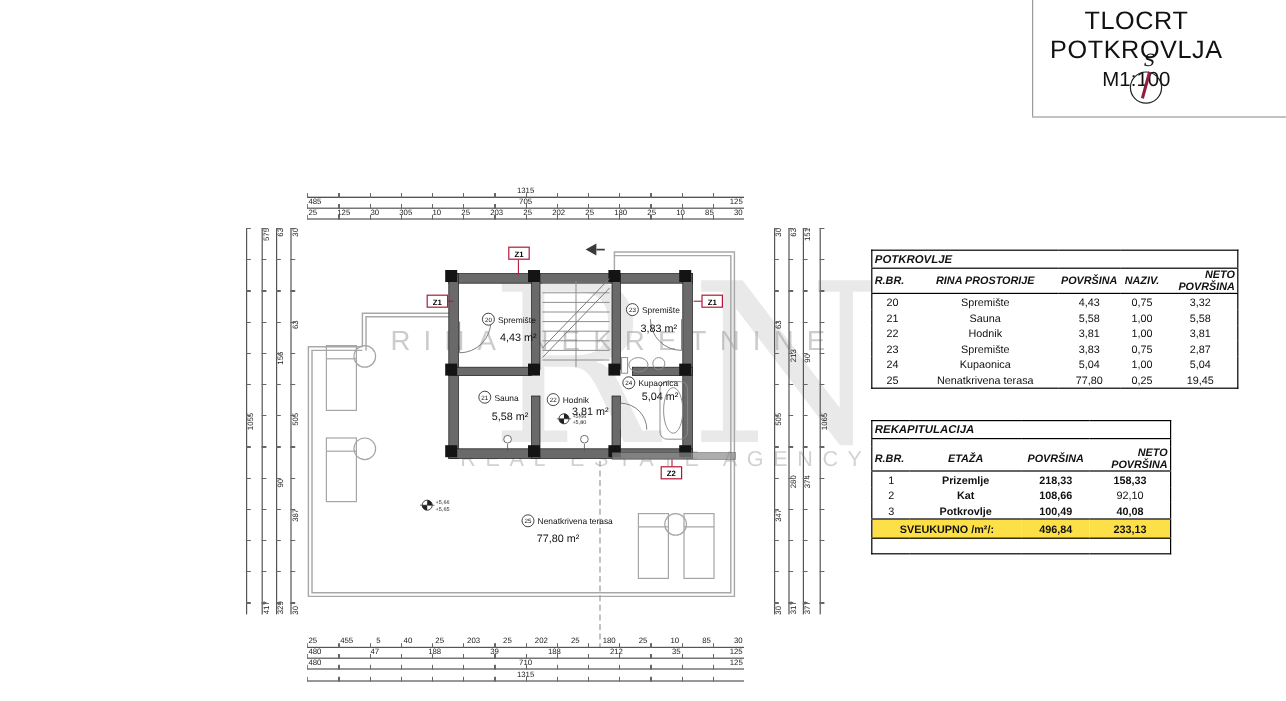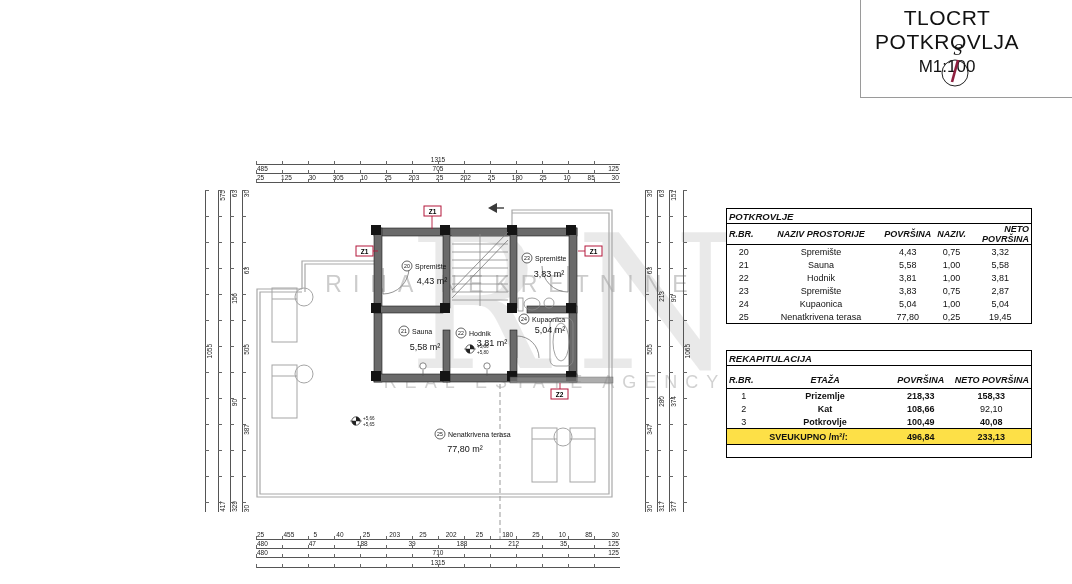--- a/index.html
+++ b/index.html
@@ -359,7 +359,7 @@
     </tr>
     <tr class="hdr">
       <td>R.BR.</td>
-      <td>NAZIV PROSTORIJE</td>
+      <td>RINA PROSTORIJE</td>
       <td>POVRŠINA</td>
       <td>NAZIV.</td>
       <td>NETO POVRŠINA</td>

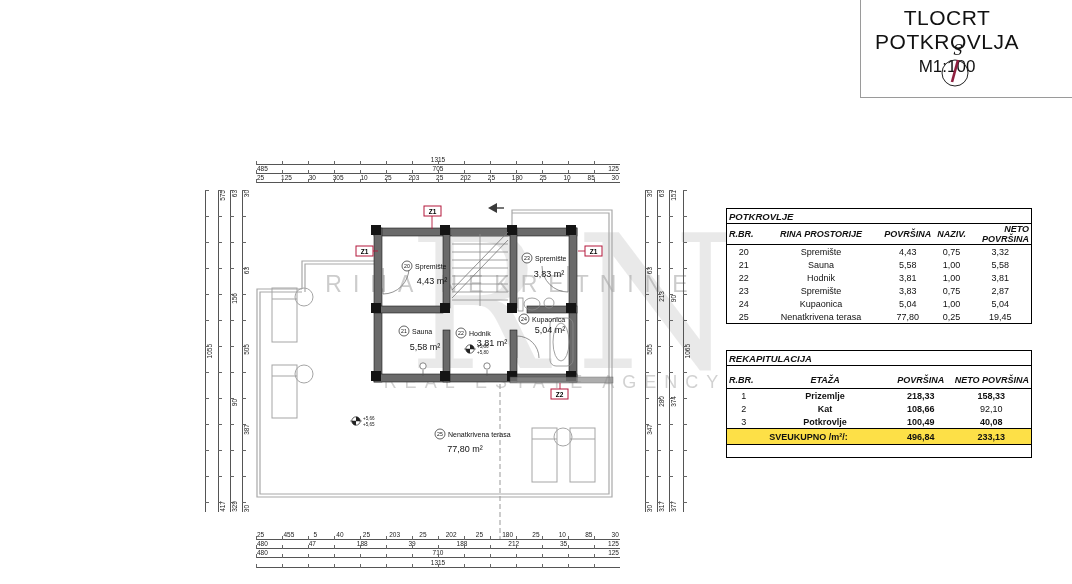--- a/index.html
+++ b/index.html
@@ -409,7 +409,7 @@
   </tbody>
     </table>
 
-  <table class="sheet-table" style="left:726px;top:350px;width:306px;">
+  <table class="sheet-table" style="left:726px;top:350px;width:250px;">
     <colgroup>
         <col style="width:34px">
         <col style="width:130px">

